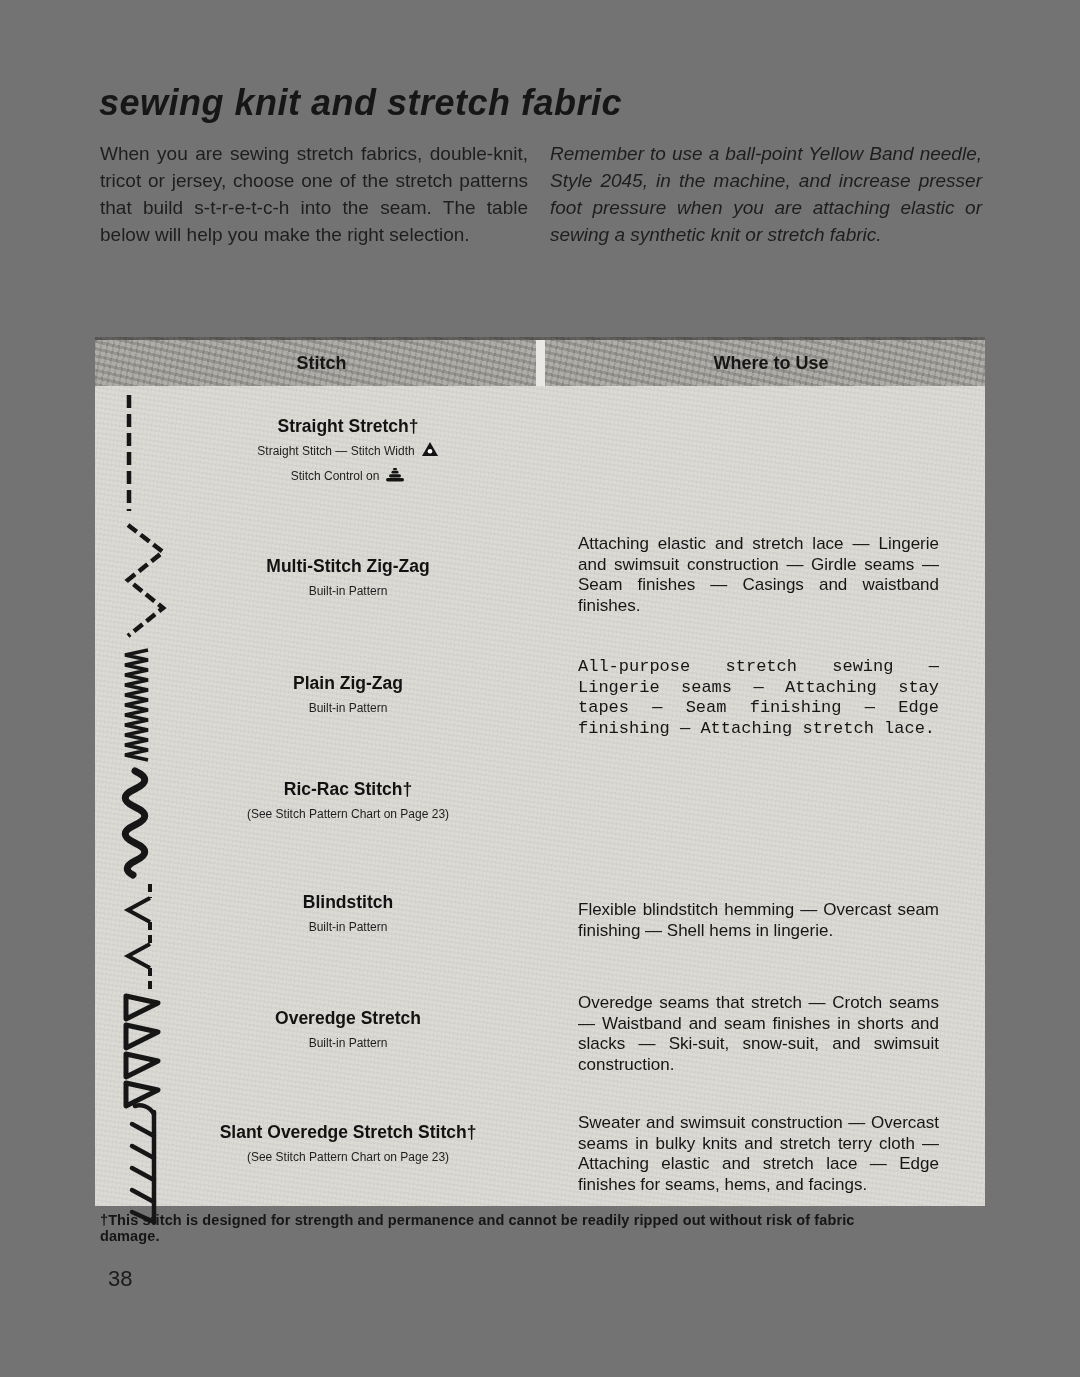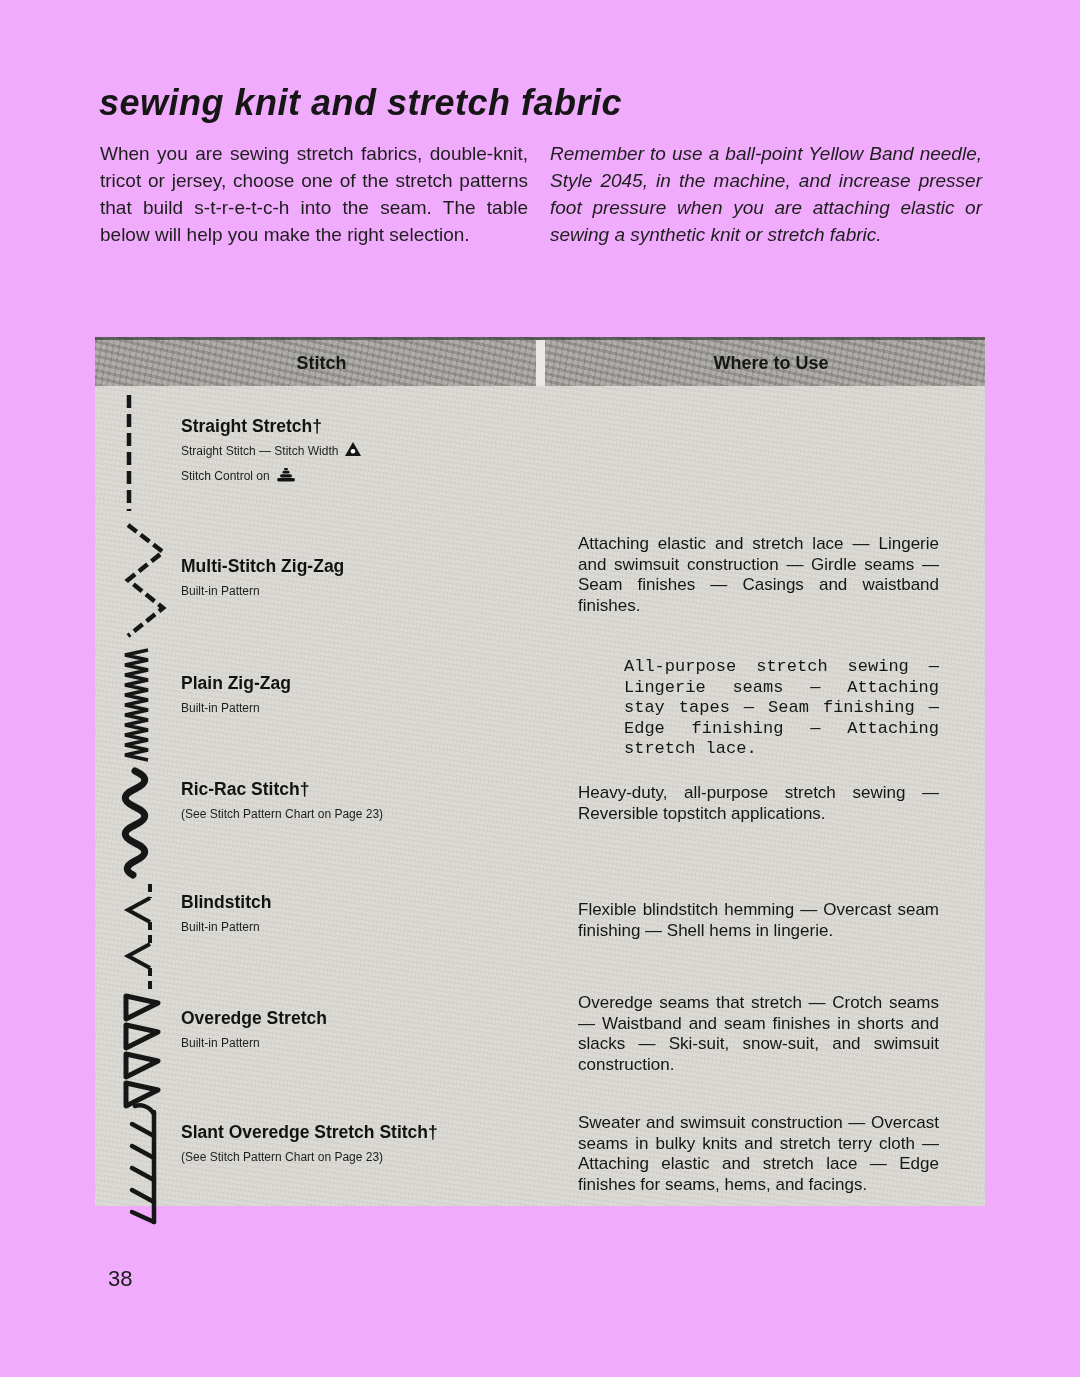--- a/index.html
+++ b/index.html
@@ -4,7 +4,7 @@
 <style>
   html,body{margin:0;padding:0;background:#ffffff;}
   .page{
-    position:relative;width:1080px;height:1377px;background:#f0abfc;
+    position:relative;width:1080px;height:1377px;background:#737373;
     font-family:"Liberation Sans", sans-serif;color:#1d1d1d;overflow:hidden;
   }
   .title{

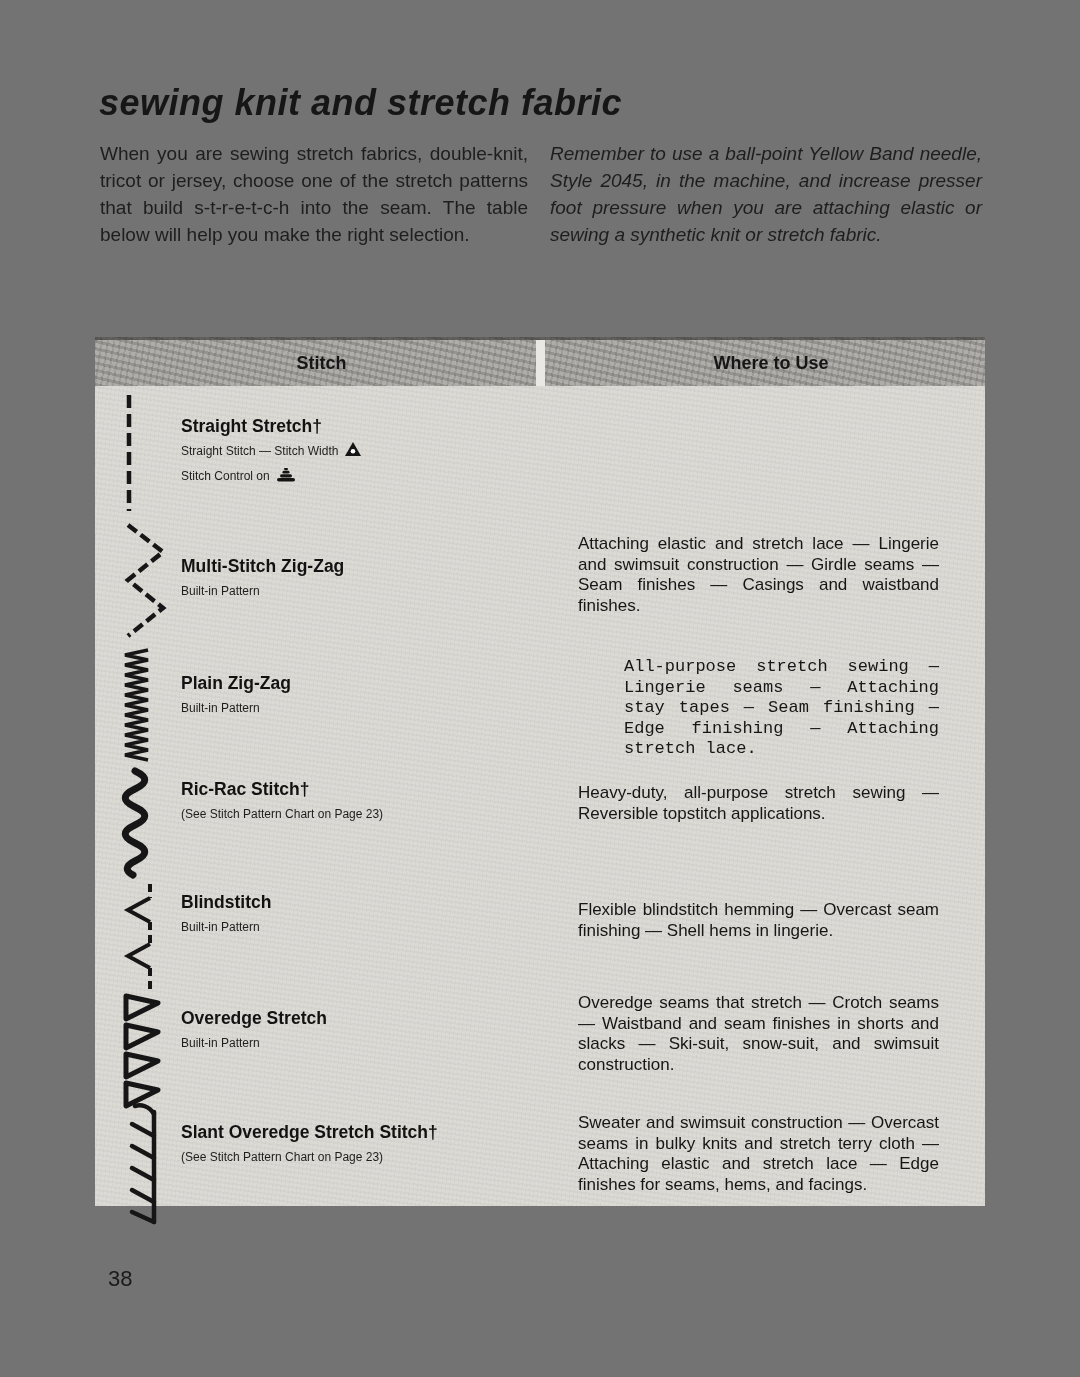--- a/index.html
+++ b/index.html
@@ -45,7 +45,7 @@
   .stitch-cell{width:450px;display:flex;box-sizing:border-box;padding-left:24px;}
   .sym{width:62px;flex:none;padding-top:6px;}
   .sym svg{display:block;}
-  .nameblock{flex:1;padding-right:30px;}
+  .nameblock{flex:1;text-align:center;padding-right:30px;}
   .r0 .nameblock{padding-top:30px;} .r1 .nameblock{padding-top:40px;}
   .r2 .nameblock{padding-top:32px;} .r3 .nameblock{padding-top:18px;}
   .r4 .nameblock{padding-top:16px;} .r5 .nameblock{padding-top:22px;}

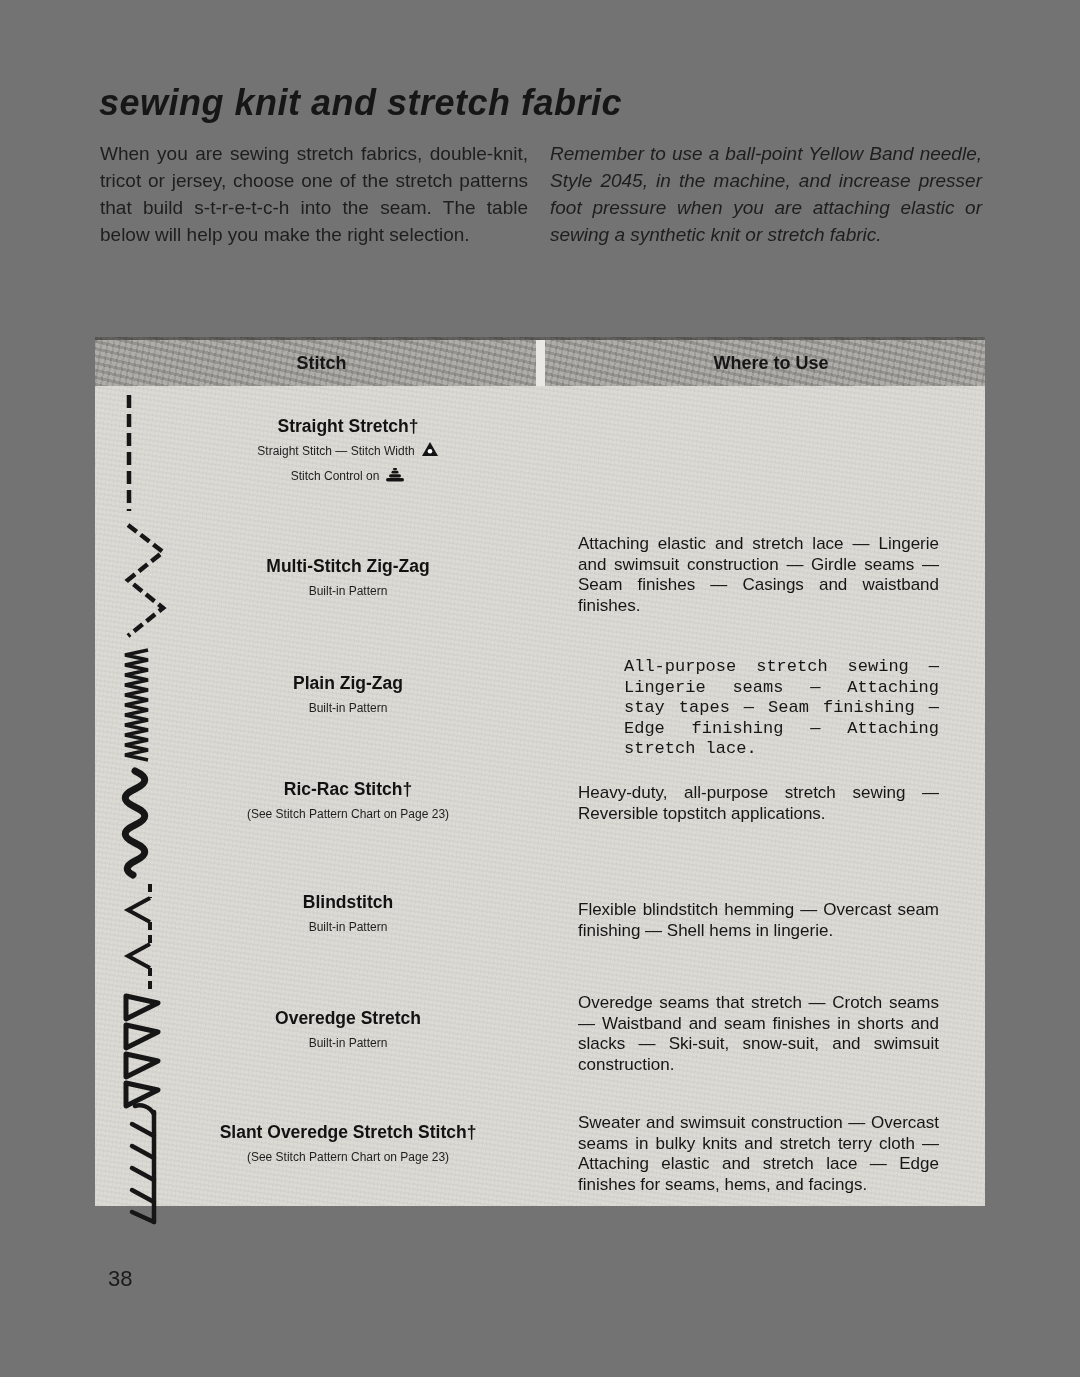--- a/index.html
+++ b/index.html
@@ -40,7 +40,7 @@
       #d9d8d3;
   }
   .row{display:flex;}
-  .r0{height:130px;} .r1{height:125px;} .r2{height:120px;gap:46px;} .r3{height:115px;}
+  .r0{height:130px;} .r1{height:125px;} .r2{height:120px;} .r3{height:115px;}
   .r4{height:110px;} .r5{height:110px;} .r6{height:110px;}
   .stitch-cell{width:450px;display:flex;box-sizing:border-box;padding-left:24px;}
   .sym{width:62px;flex:none;padding-top:6px;}

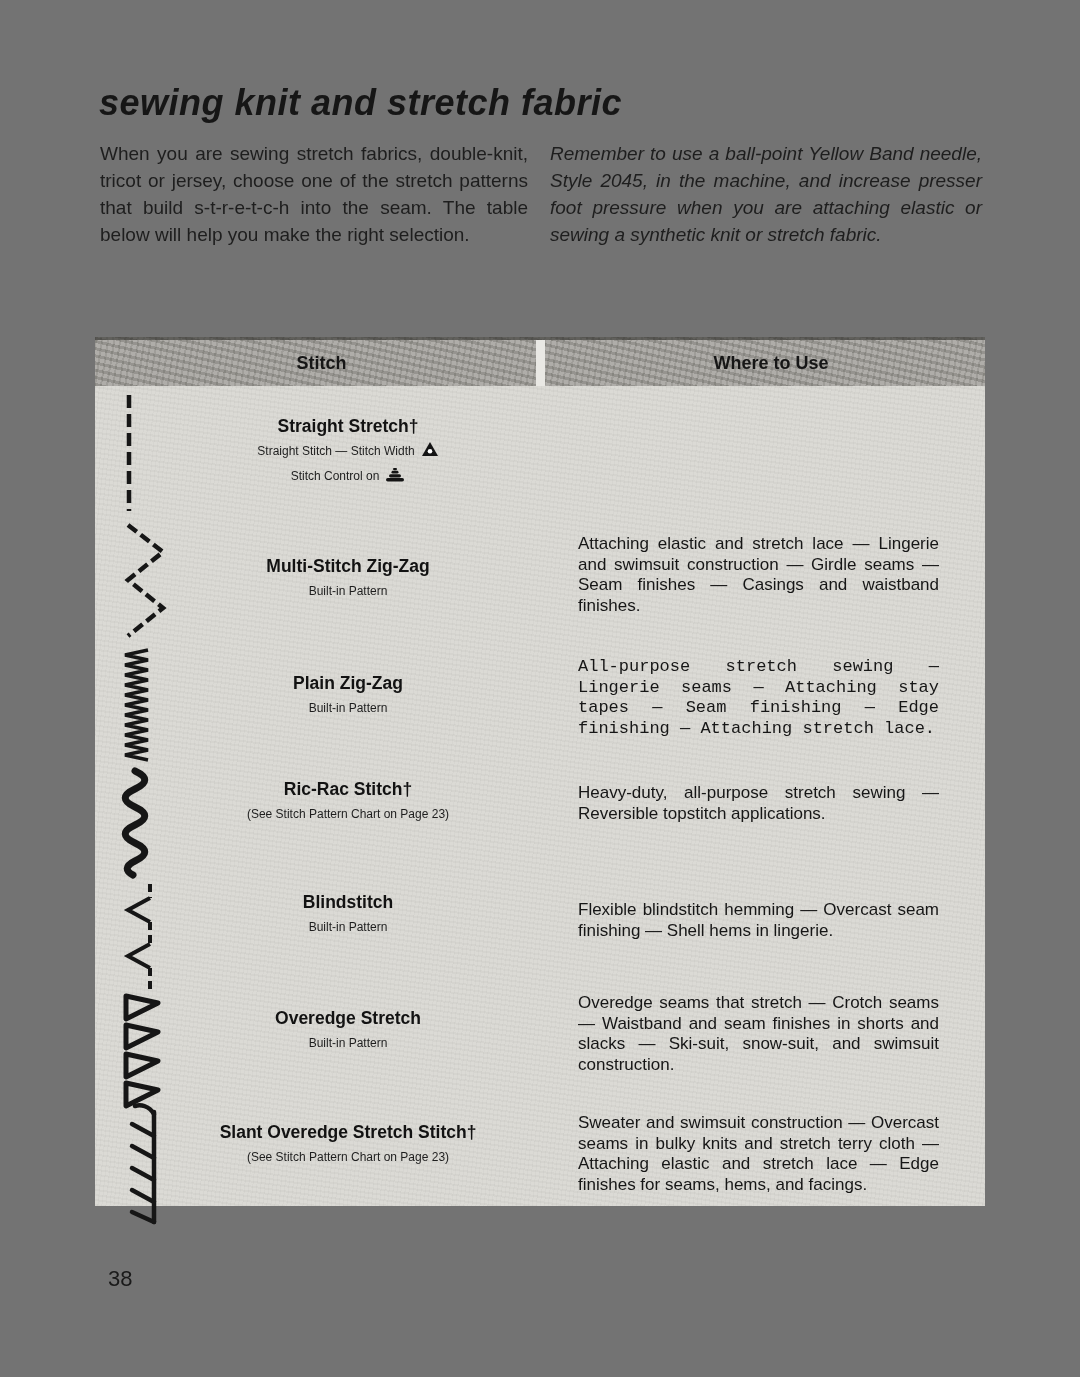--- a/index.html
+++ b/index.html
@@ -155,9 +155,6 @@
             <div class="subline">(See Stitch Pattern Chart on Page 23)</div>
           </div>
         </div>
-        <div class="cell where-cell">
-          <p>Heavy-duty, all-purpose stretch sewing — Reversible topstitch applications.</p>
-        </div>
       </div>
 
       <div class="row r4">

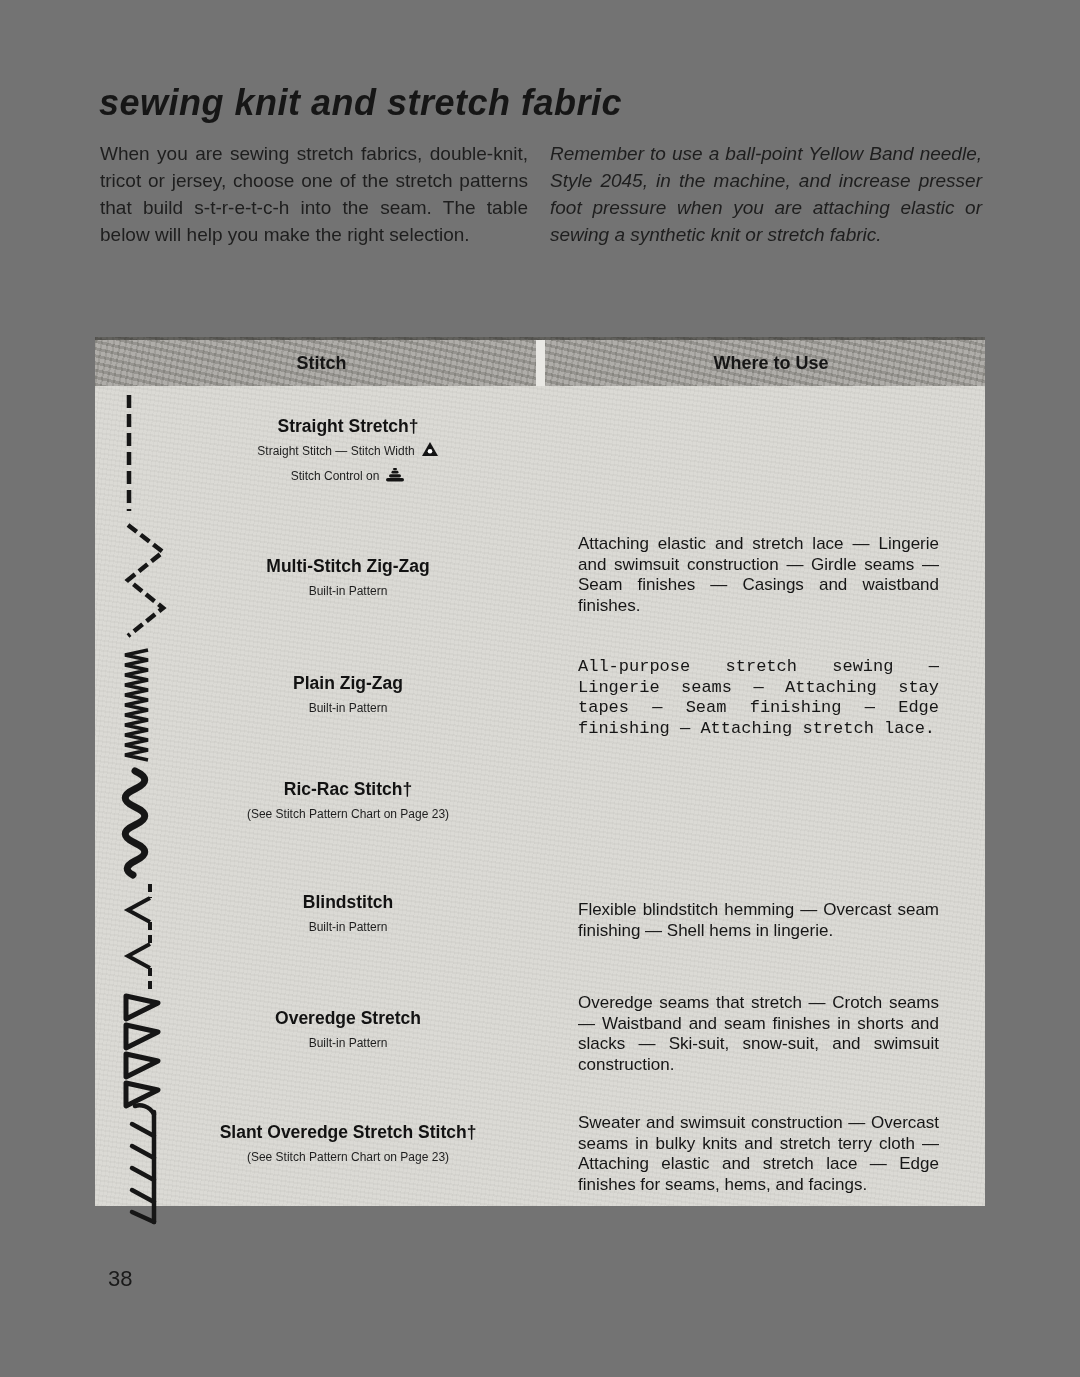--- a/index.html
+++ b/index.html
@@ -216,6 +216,7 @@
     </div>
   </div>
 
+  <p class="footnote">†This stitch is designed for strength and permanence and cannot be readily ripped out without risk of fabric damage.</p>
 
   <div class="page-number">38</div>
 

